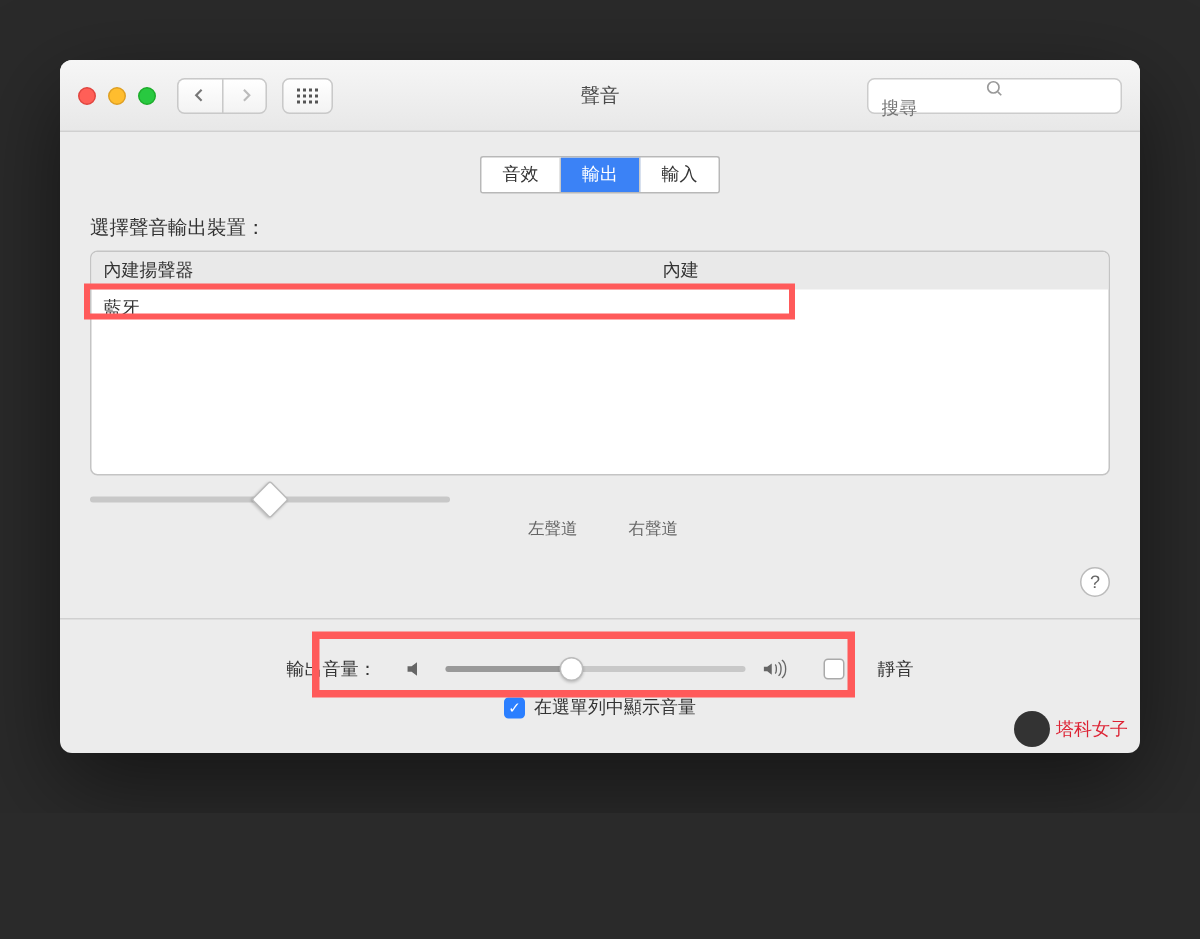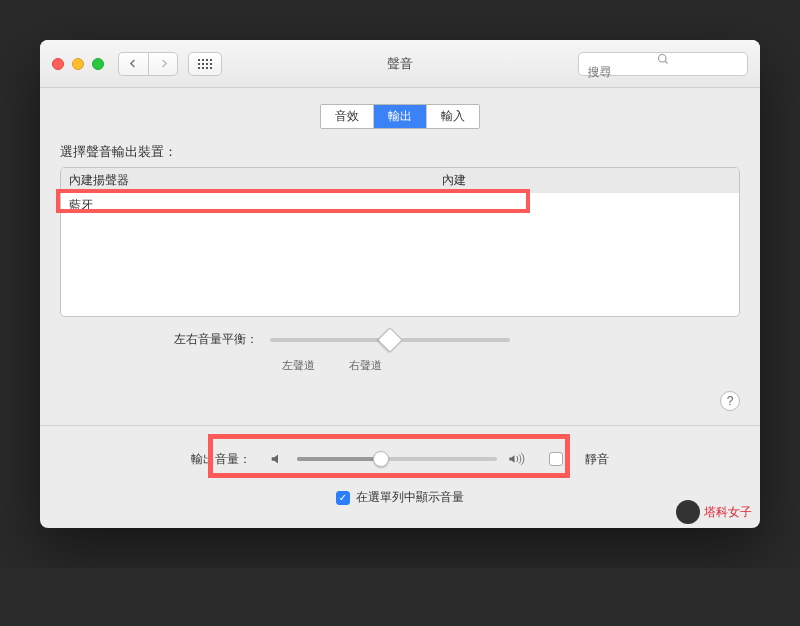--- a/index.html
+++ b/index.html
@@ -138,7 +138,6 @@
 
 
     <div class="row">
-      <div class="row-label">左右音量平衡：</div>
       <div class="slider-area" style="max-width:240px">
         <div class="slider">
           <div class="knob" style="left:calc(50% - 9px)"></div>

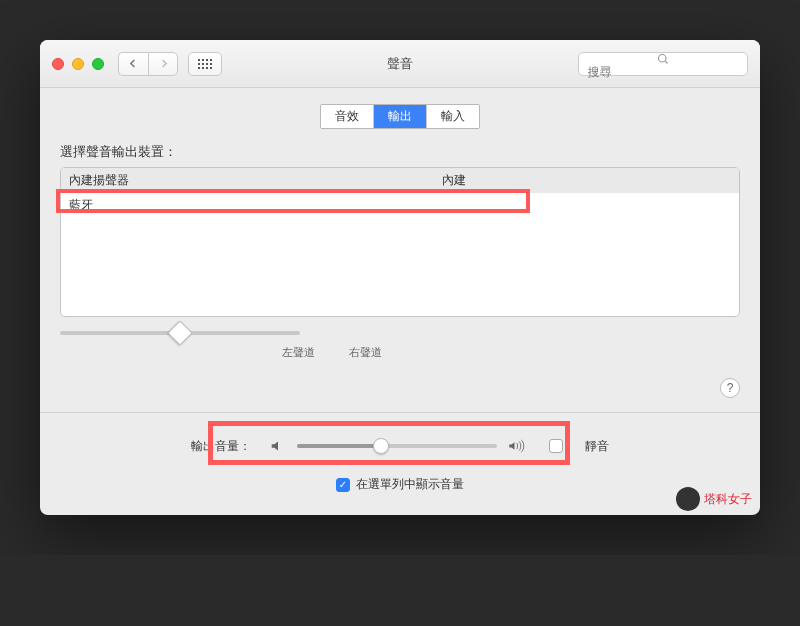--- a/index.html
+++ b/index.html
@@ -46,7 +46,7 @@
     .slider-fill { position:absolute; height:100%; background:#999; border-radius:2px; }
     .knob { position:absolute; top:-7px; width:18px; height:18px; background:#fff; border:1px solid #bbb; border-radius:2px; transform:rotate(45deg); box-shadow:0 1px 2px rgba(0,0,0,.2); }
     .knob.round { border-radius:50%; transform:none; width:16px; height:16px; top:-6px; }
-    .tick-labels { display:flex; justify-content:flex-start; font-size:11px; color:#666; margin:10px 0 0 222px; width:240px;gap:34px; }
+    .tick-labels { display:flex; justify-content:center; font-size:11px; color:#666; margin:10px 0 0 222px; width:240px;gap:34px; }
     .help { width:20px; height:20px; border:1px solid #bbb; border-radius:50%; background:#fff; font-size:12px; color:#666; display:flex; align-items:center; justify-content:center; margin-left:auto; margin-top:18px; }
     .divider { border:none; border-top:1px solid #d0d0d0; margin:14px -20px 18px; }
     .vol-row { display:flex; align-items:center; justify-content:center; gap:8px; position:relative; }

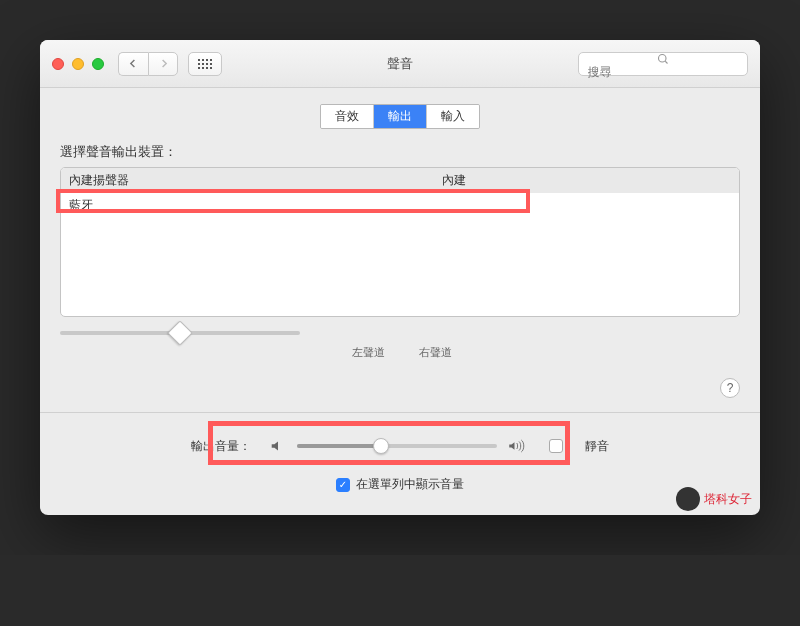--- a/index.html
+++ b/index.html
@@ -58,7 +58,7 @@
     .chk { width:14px; height:14px; border:1px solid #aaa; border-radius:3px; background:#fff; display:inline-flex; align-items:center; justify-content:center; }
     .chk.checked { background:#2b7fff; border-color:#2b7fff; }
     .chk.checked::after { content:'✓'; color:#fff; font-size:10px; }
-    .show-menu { display:flex; align-items:center; gap:6px; justify-content:center; font-size:12px; color:#333; margin-top:15px; }
+    .show-menu { display:flex; align-items:center; gap:6px; justify-content:center; font-size:12px; color:#333; margin-top:2px; }
     .watermark { position:absolute; right:8px; bottom:4px; font-size:12px; color:#d23; display:flex; align-items:center; gap:4px; }
     .watermark .avatar { width:24px; height:24px; border-radius:50%; background:#333; display:inline-block; }
     .outer { position:relative; }

